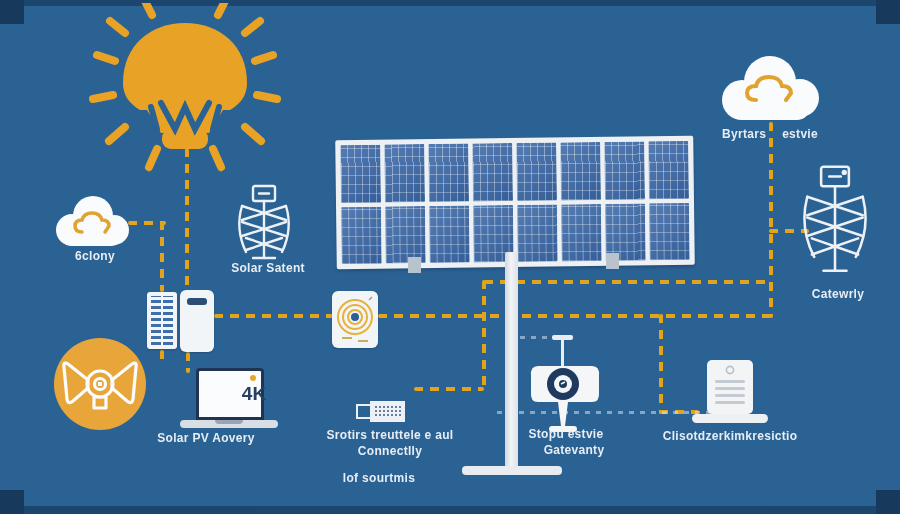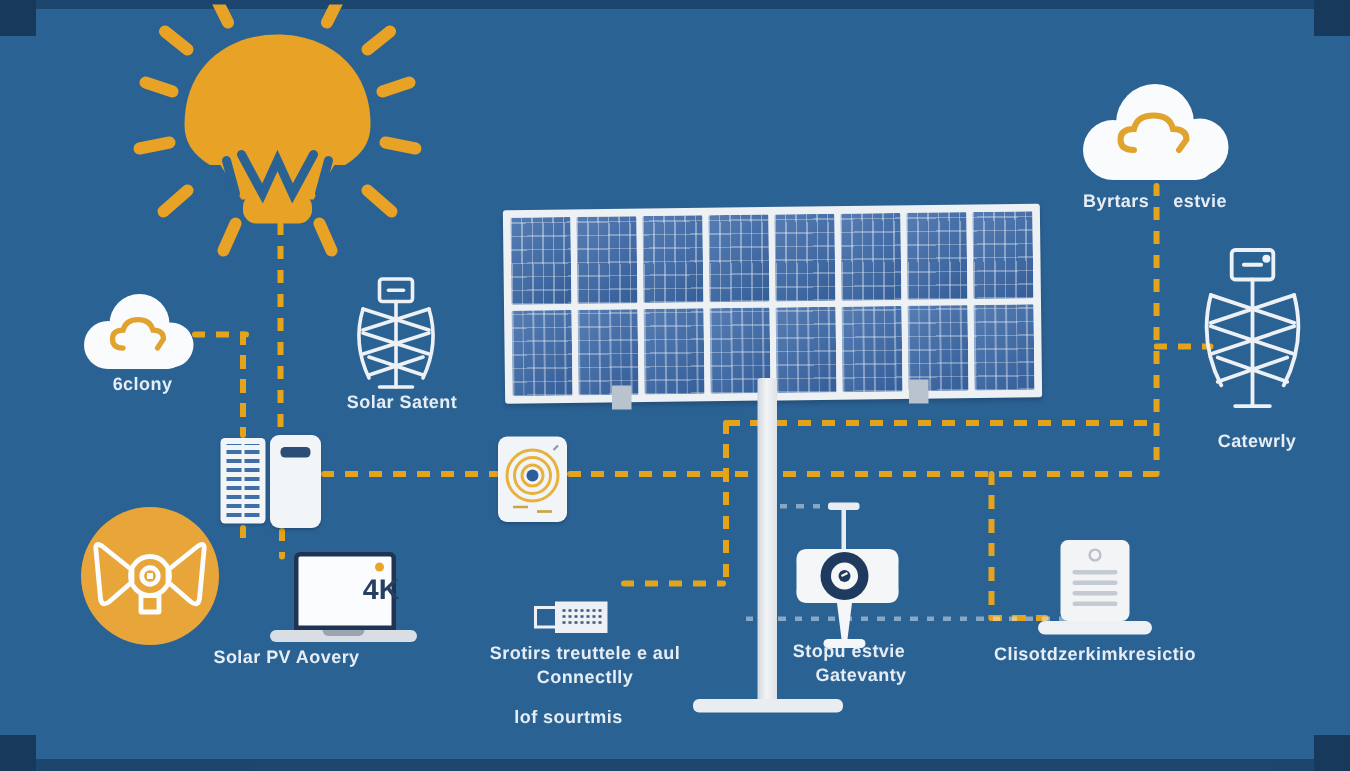--- a/index.html
+++ b/index.html
@@ -157,7 +157,7 @@
   <div class="abs" style="left:180px;top:420px;width:98px;height:8px;background:#D9DEE5;border-radius:4px;">
     <div style="position:absolute;left:35px;top:0;width:28px;height:4px;background:#9AA4B2;border-radius:0 0 4px 4px;"></div>
   </div>
-  <div class="lbl" style="left:191px;top:431px;text-align:center;">Solar PV Aovery</div>
+  <div class="lbl" style="left:206px;top:431px;text-align:center;">Solar PV Aovery</div>
 
   <div class="whitebox" style="left:332px;top:291px;width:46px;height:57px;">
     <svg width="46" height="57" viewBox="0 0 46 57">

